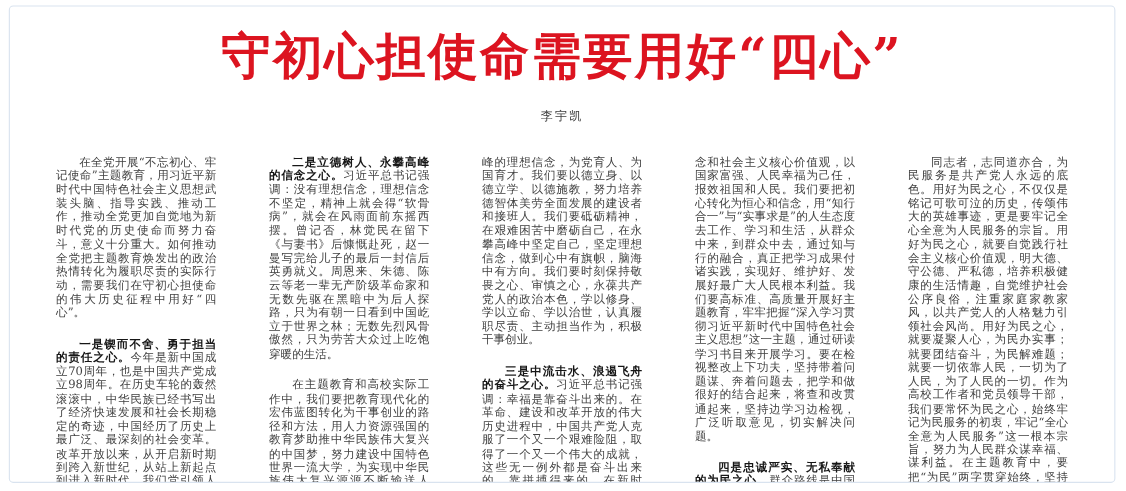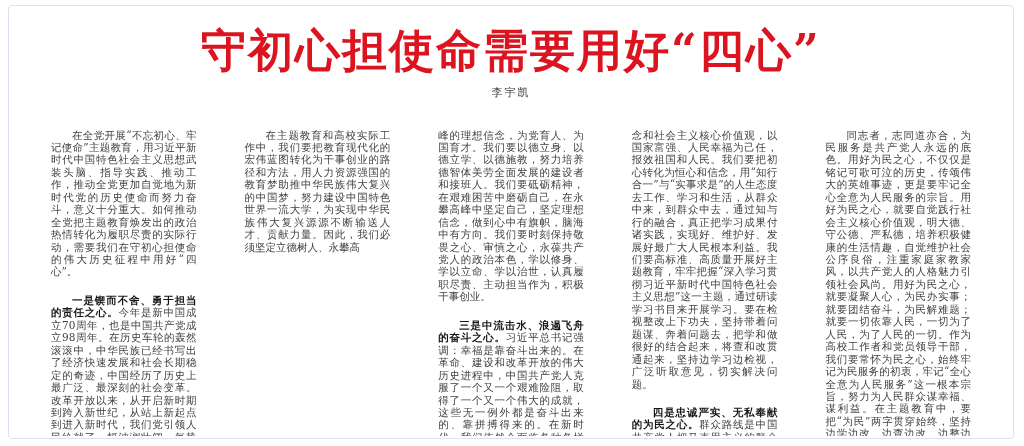--- a/index.html
+++ b/index.html
@@ -19,7 +19,7 @@
     font-family:"DejaVu Serif","Liberation Serif",serif;
   }
   .author{
-    text-align:center;font-size:11px;color:#3d3d3d;margin-top:9px;letter-spacing:2px;
+    text-align:center;font-size:11px;color:#3d3d3d;margin-top:22px;letter-spacing:2px;
   }
   .columns{
     display:flex;gap:16px;padding:13px 26px 0 26px;box-sizing:border-box;

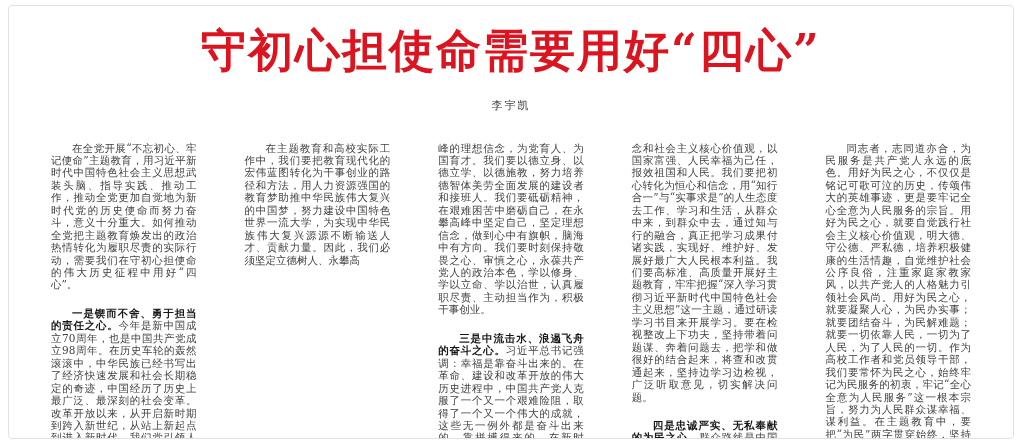--- a/index.html
+++ b/index.html
@@ -50,6 +50,7 @@
     </div>
 
     <div class="col">
+      <p class="para"><b class="lead">二是立德树人、永攀高峰的信念之心。</b><span>习近平总书记强调：没有理想信念，理想信念不坚定，精神上就会得“软骨病”，就会在风雨面前东摇西摆。曾记否，林觉民在留下《与妻书》后慷慨赴死，赵一曼写完给儿子的最后一封信后英勇就义。周恩来、朱德、陈云等老一辈无产阶级革命家和无数先驱在黑暗中为后人探路，只为有朝一日看到中国屹立于世界之林；无数先烈风骨傲然，只为劳苦大众过上吃饱穿暖的生活。</span></p>
       <p class="para"><b class="lead"></b><span>在主题教育和高校实际工作中，我们要把教育现代化的宏伟蓝图转化为干事创业的路径和方法，用人力资源强国的教育梦助推中华民族伟大复兴的中国梦，努力建设中国特色世界一流大学，为实现中华民族伟大复兴源源不断输送人才、贡献力量。因此，我们必须坚定立德树人、永攀高</span></p>
     </div>
 

